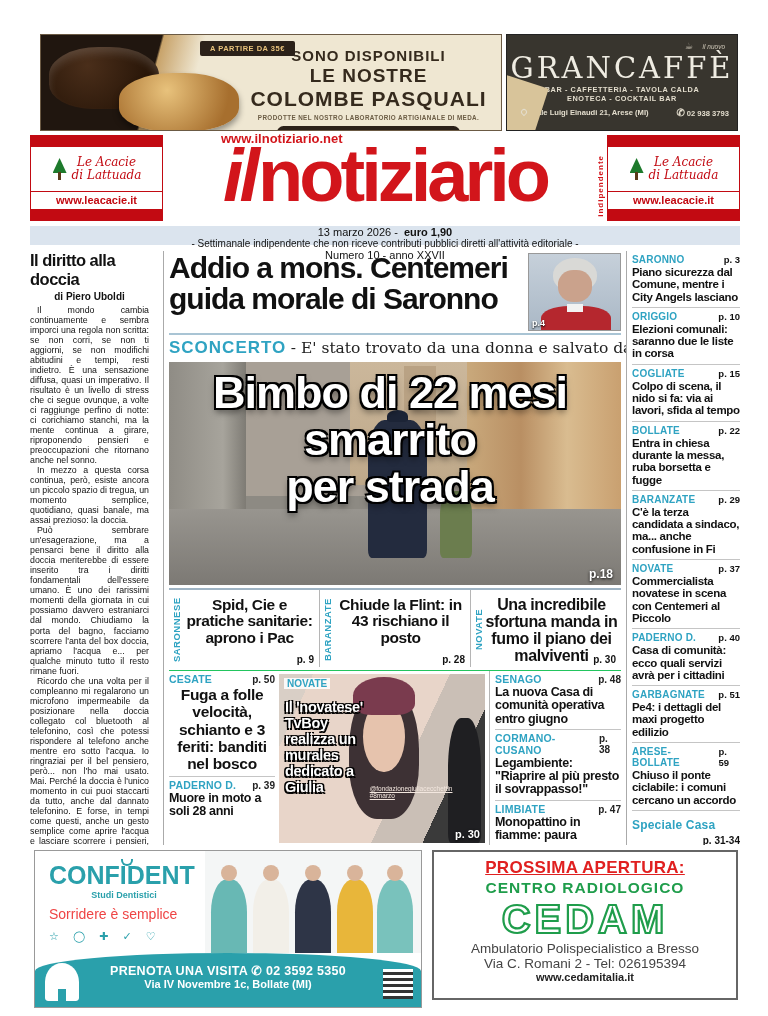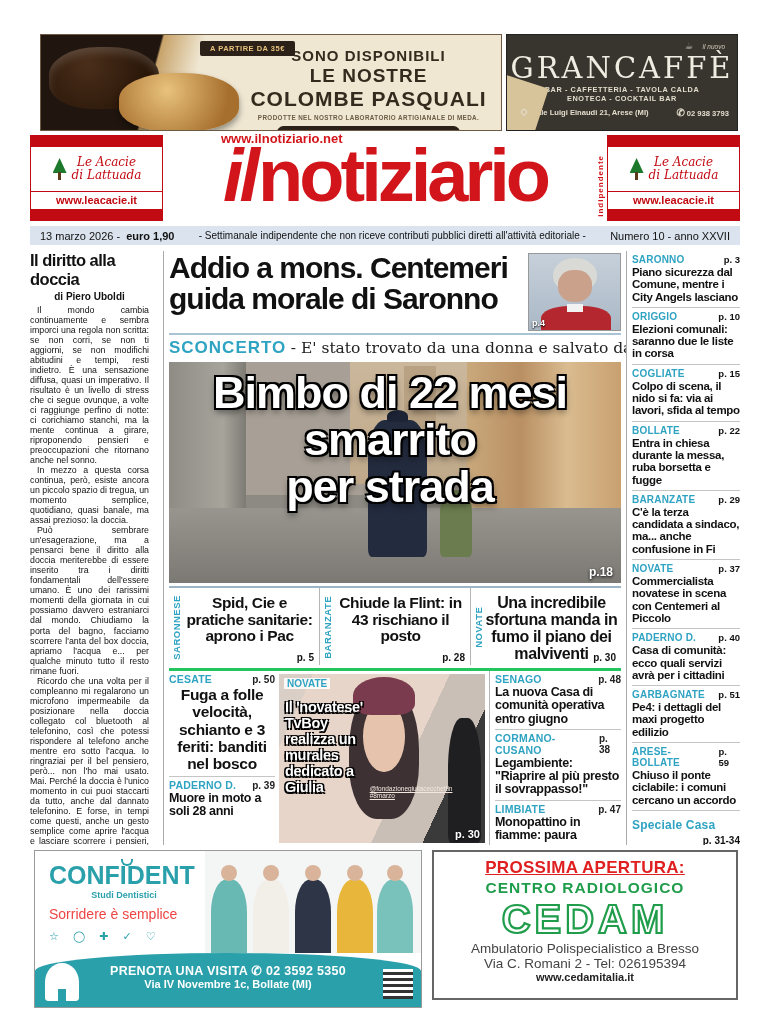--- a/index.html
+++ b/index.html
@@ -65,7 +65,7 @@
   
   .date-strip {
     position:absolute; top:226px; left:30px; right:28px; height:19px; background:#dbe4ee;
-    display:flex; justify-content:space-between; align-items:center; padding:0 10px; font-size:11px;
+    display:flex; justify-content:space-between; align-items:center; padding:0 10px; font-size:11px;flex-direction:column;
   }
   .date-strip b { margin-left:3px; }
   .date-strip .center { font-size:10px; }

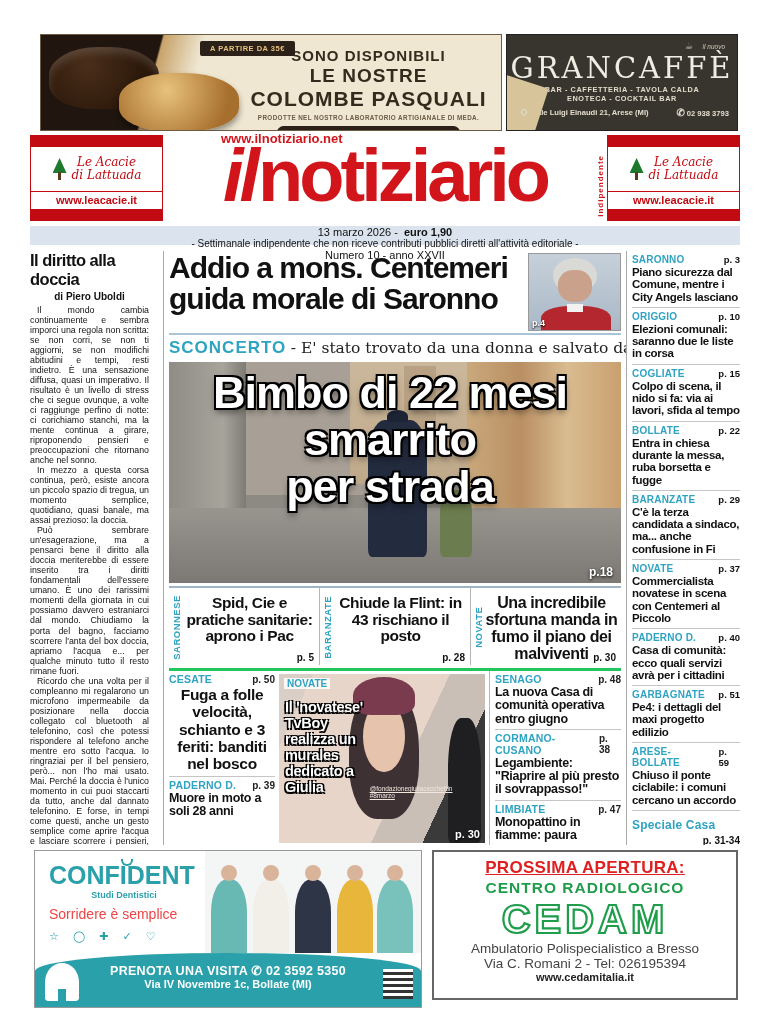--- a/index.html
+++ b/index.html
@@ -305,7 +305,7 @@
         <div class="teaser">
           <span class="vlabel">SARONNESE</span>
           <div class="teaser-title">Spid, Cie e pratiche sanitarie: aprono i Pac</div>
-          <span class="teaser-page">p. 5</span>
+          <span class="teaser-page">p. 9</span>
         </div>
         <div class="teaser">
           <span class="vlabel">BARANZATE</span>

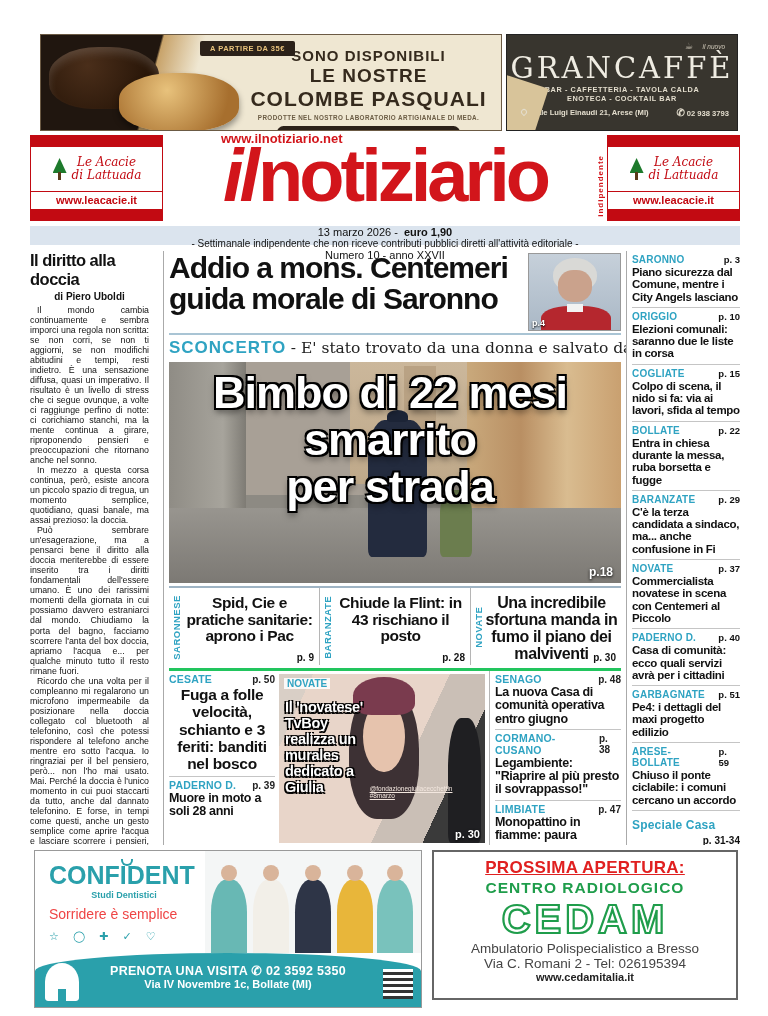--- a/index.html
+++ b/index.html
@@ -120,7 +120,7 @@
   .teaser-page { position:absolute; right:5px; bottom:2px; font-size:10px; font-weight:bold; }
 
   
-  .lower { display:flex; border-top:3px solid #22c55e; margin-top:3px; flex:1; }
+  .lower { display:flex; border-top:1px solid #22c55e; margin-top:3px; flex:1; }
   .news-item { padding:2px 0 3px; border-bottom:1px solid #c5c5c5; position:relative; }
   .news-item:last-child { border-bottom:none; }
   .news-head { display:flex; justify-content:space-between; align-items:baseline; }

